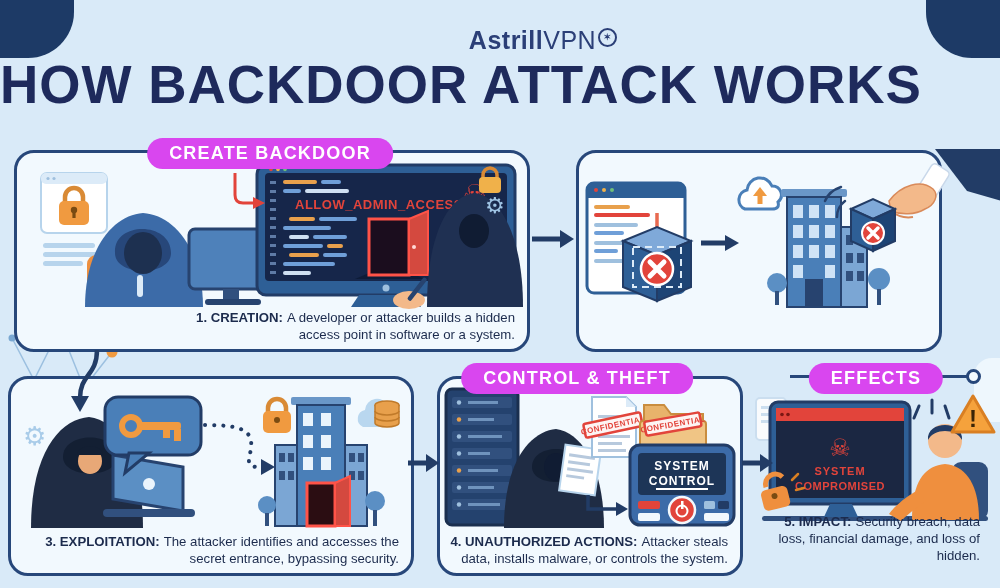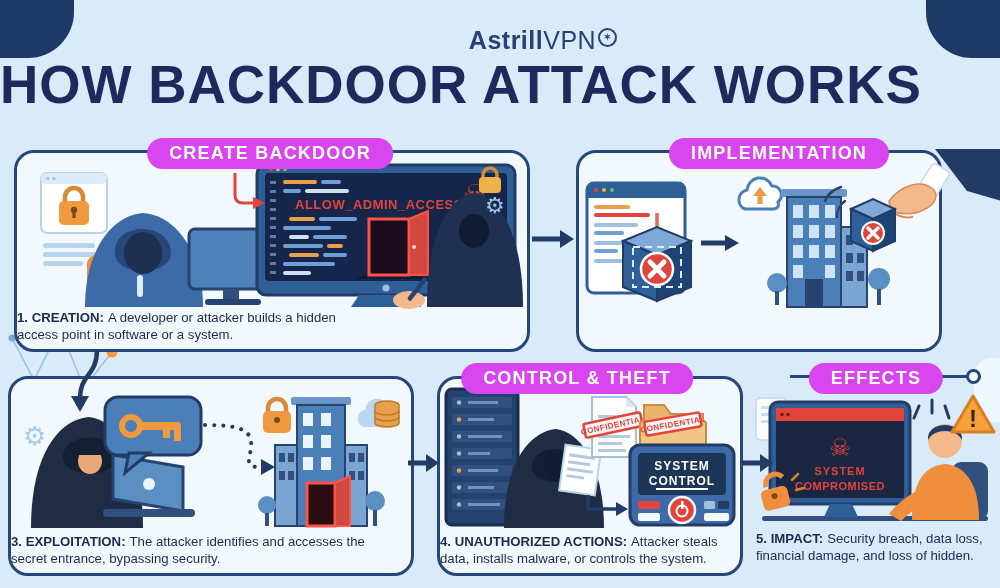--- a/index.html
+++ b/index.html
@@ -502,7 +502,6 @@
   </div>
 
   <div class="pill r1" id="pill1">CREATE BACKDOOR</div>
-  <div class="pill r1" id="pill2">IMPLEMENTATION</div>
   <div class="pill r2" id="pill4">CONTROL &amp; THEFT</div>
   <div class="pill r2" id="pill5">EFFECTS</div>
   <div class="pill-line" style="left:790px;top:375px;width:180px;"></div>

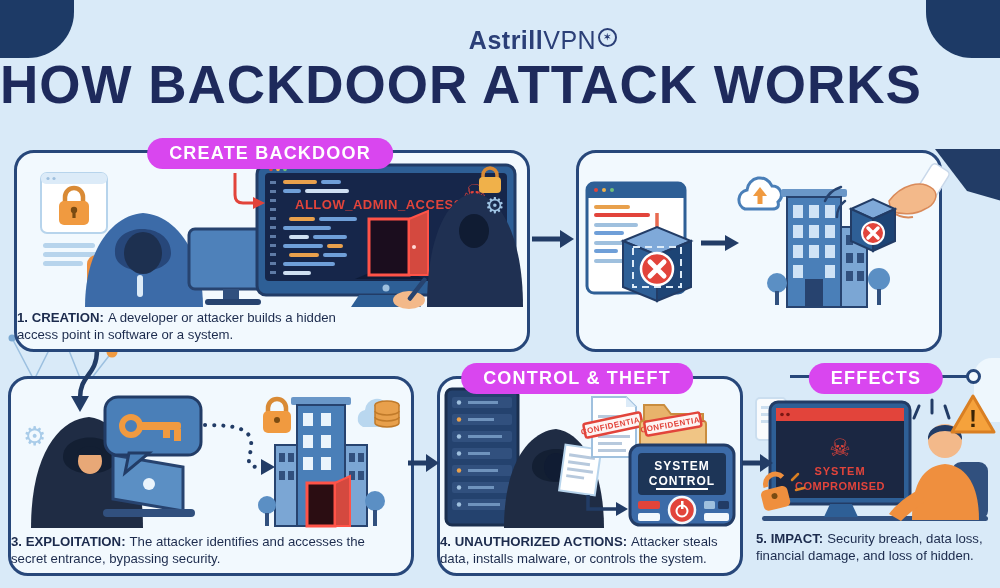--- a/index.html
+++ b/index.html
@@ -34,7 +34,7 @@
   .pill-line{position:absolute;height:3px;background:#27477a;z-index:4;}
   .pill-endcap{position:absolute;width:9px;height:9px;border-radius:50%;background:#f2f9fe;border:3px solid #27477a;z-index:4;}
 
-  .caption{position:absolute;left:0;right:4px;bottom:5px;text-align:left;font-size:13.2px;line-height:1.28;color:#1c2b4d;font-weight:500;z-index:3;}
+  .caption{position:absolute;left:0;right:12px;bottom:5px;text-align:right;font-size:13.2px;line-height:1.28;color:#1c2b4d;font-weight:500;z-index:3;}
   .caption b{font-weight:800;margin-right:4px;}
   .caption .inner{display:inline-block;}
   #cap1 .inner{max-width:330px;} #cap2 .inner{max-width:290px;}

